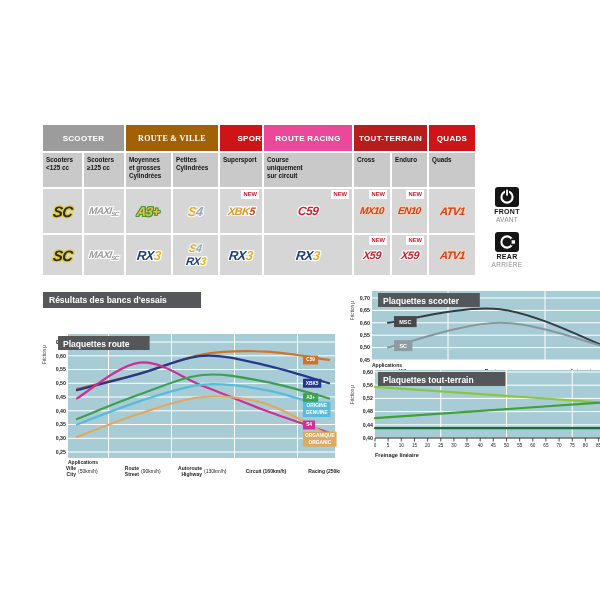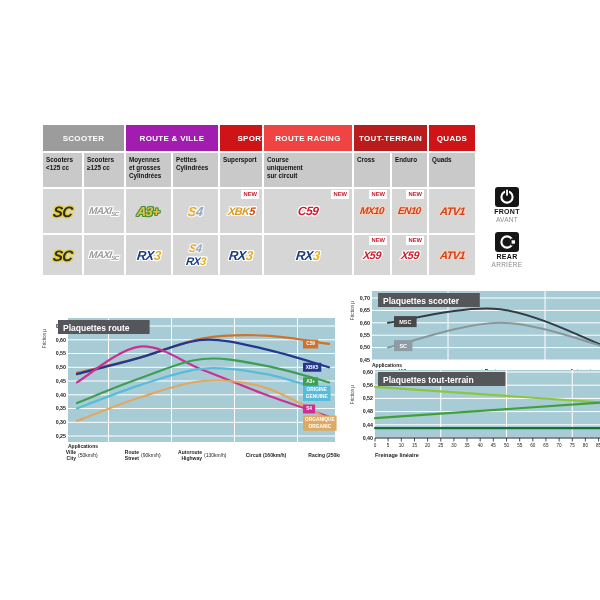--- a/index.html
+++ b/index.html
@@ -47,7 +47,7 @@
 
   <div class="range-table" id="rangeTable">
       <div class="group-cell" style="background: rgb(156, 156, 156); grid-column: span 2;">SCOOTER</div>
-      <div class="group-cell" style="background: #a21caf; grid-column: span 2;">ROUTE &amp; VILLE</div>
+      <div class="group-cell" style="background: #a16207; grid-column: span 2; font-family: Liberation Serif, serif;">ROUTE &amp; VILLE</div>
       <div class="group-cell" style="background: rgb(207, 20, 24); grid-column: span 1; padding-left: 22px;">SPORT</div>
       <div class="group-cell" style="background: #ef4444; grid-column: span 1;">ROUTE RACING</div>
       <div class="group-cell" style="background: #b91c1c; grid-column: span 2;">TOUT-TERRAIN</div>

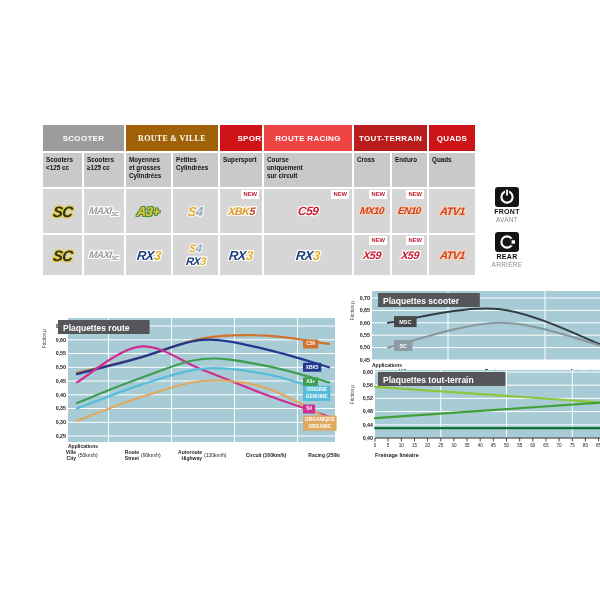--- a/index.html
+++ b/index.html
@@ -49,7 +49,7 @@
       <div class="group-cell" style="background: rgb(156, 156, 156); grid-column: span 2;">SCOOTER</div>
       <div class="group-cell" style="background: #a16207; grid-column: span 2; font-family: Liberation Serif, serif;">ROUTE &amp; VILLE</div>
       <div class="group-cell" style="background: rgb(207, 20, 24); grid-column: span 1; padding-left: 22px;">SPORT</div>
-      <div class="group-cell" style="background: #ef4444; grid-column: span 1;">ROUTE RACING</div>
+      <div class="group-cell" style="background: #ec4899; grid-column: span 1;">ROUTE RACING</div>
       <div class="group-cell" style="background: #b91c1c; grid-column: span 2;">TOUT-TERRAIN</div>
       <div class="group-cell" style="background: rgb(207, 20, 24); grid-column: span 1;">QUADS</div>
       <div class="sub-cell">Scooters

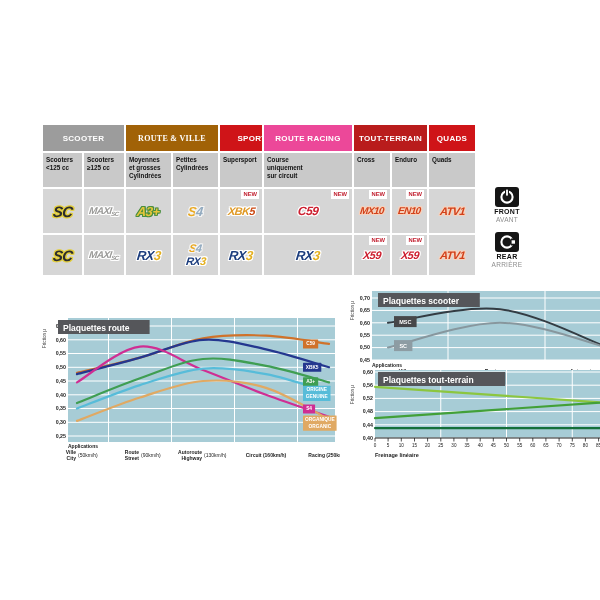--- a/index.html
+++ b/index.html
@@ -158,6 +158,7 @@
     </div>
   </div>
 
+  <div class="section-title">Résultats des bancs d'essais</div>
 
   <div class="chart chart-route">
     <svg id="chartRoute" width="298" height="155" viewBox="0 0 298 155">

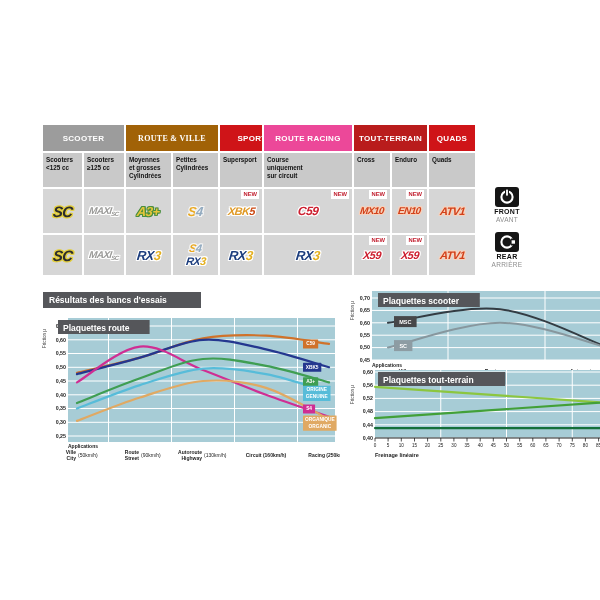--- a/index.html
+++ b/index.html
@@ -36,7 +36,7 @@
     color:#fff;font-weight:bold;font-size:8.5px;display:flex;align-items:center;padding-left:6px;}
   .chart{position:absolute;}
   .chart svg{display:block;}
-  .chart-route{left:2px;top:312px;width:298px;height:155px;}
+  .chart-route{left:2px;top:328px;width:298px;height:155px;}
   .chart-scooter{left:310px;top:286px;width:290px;height:97px;}
   .chart-tt{left:310px;top:364px;width:290px;height:100px;text-align:right;}
 </style>

